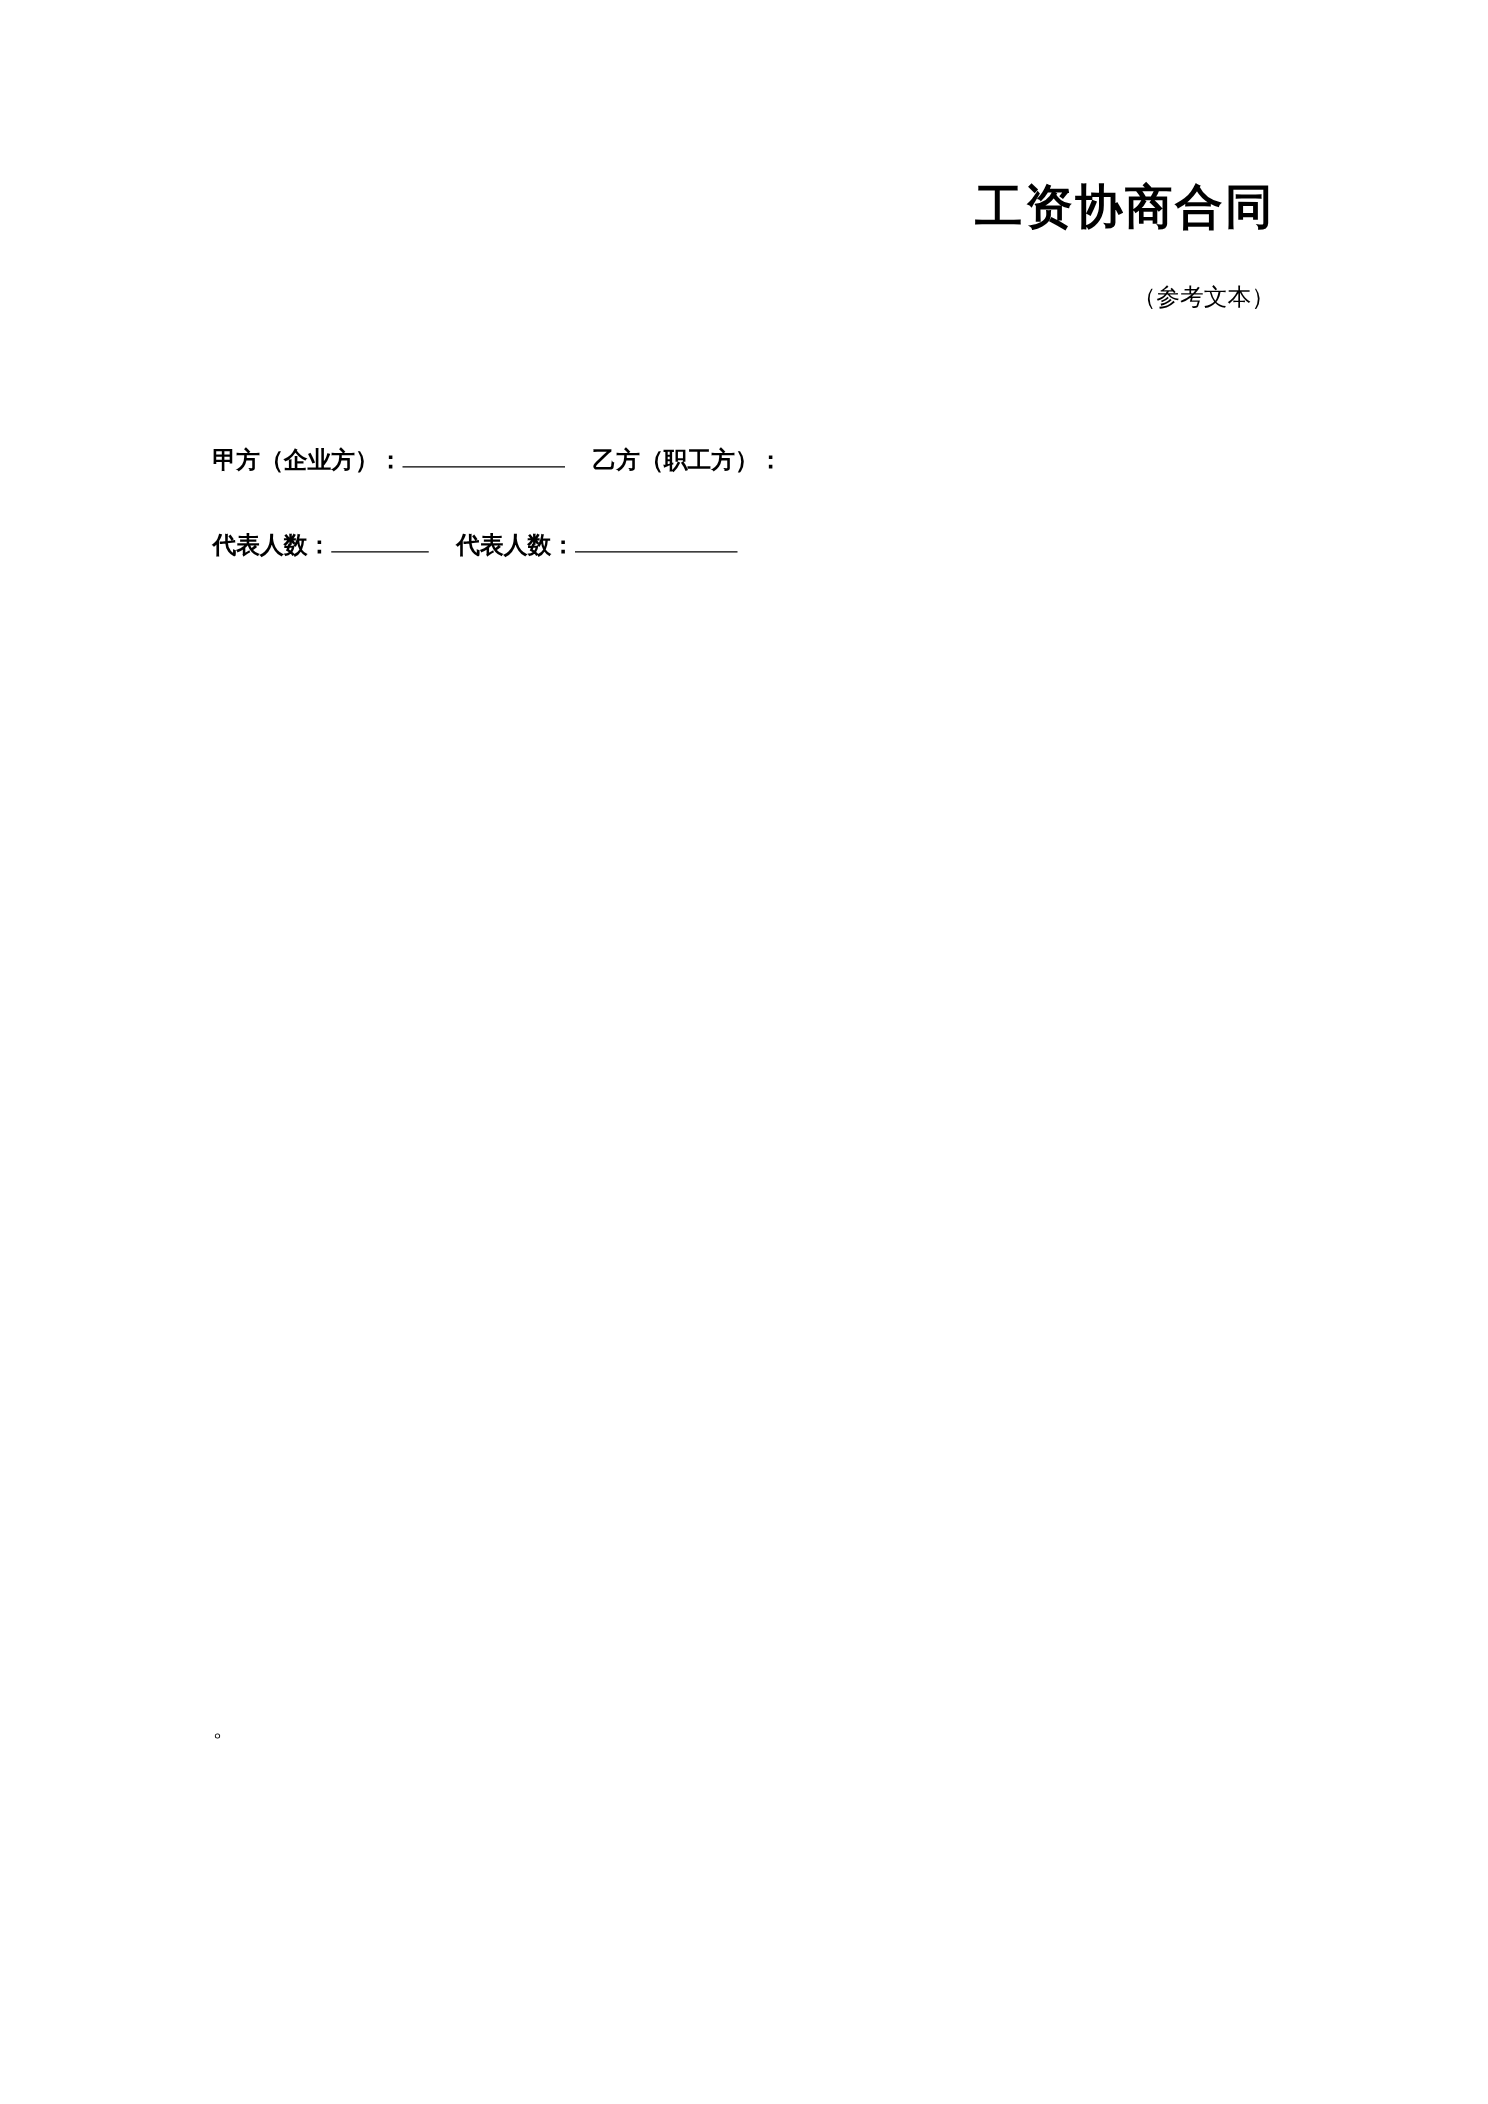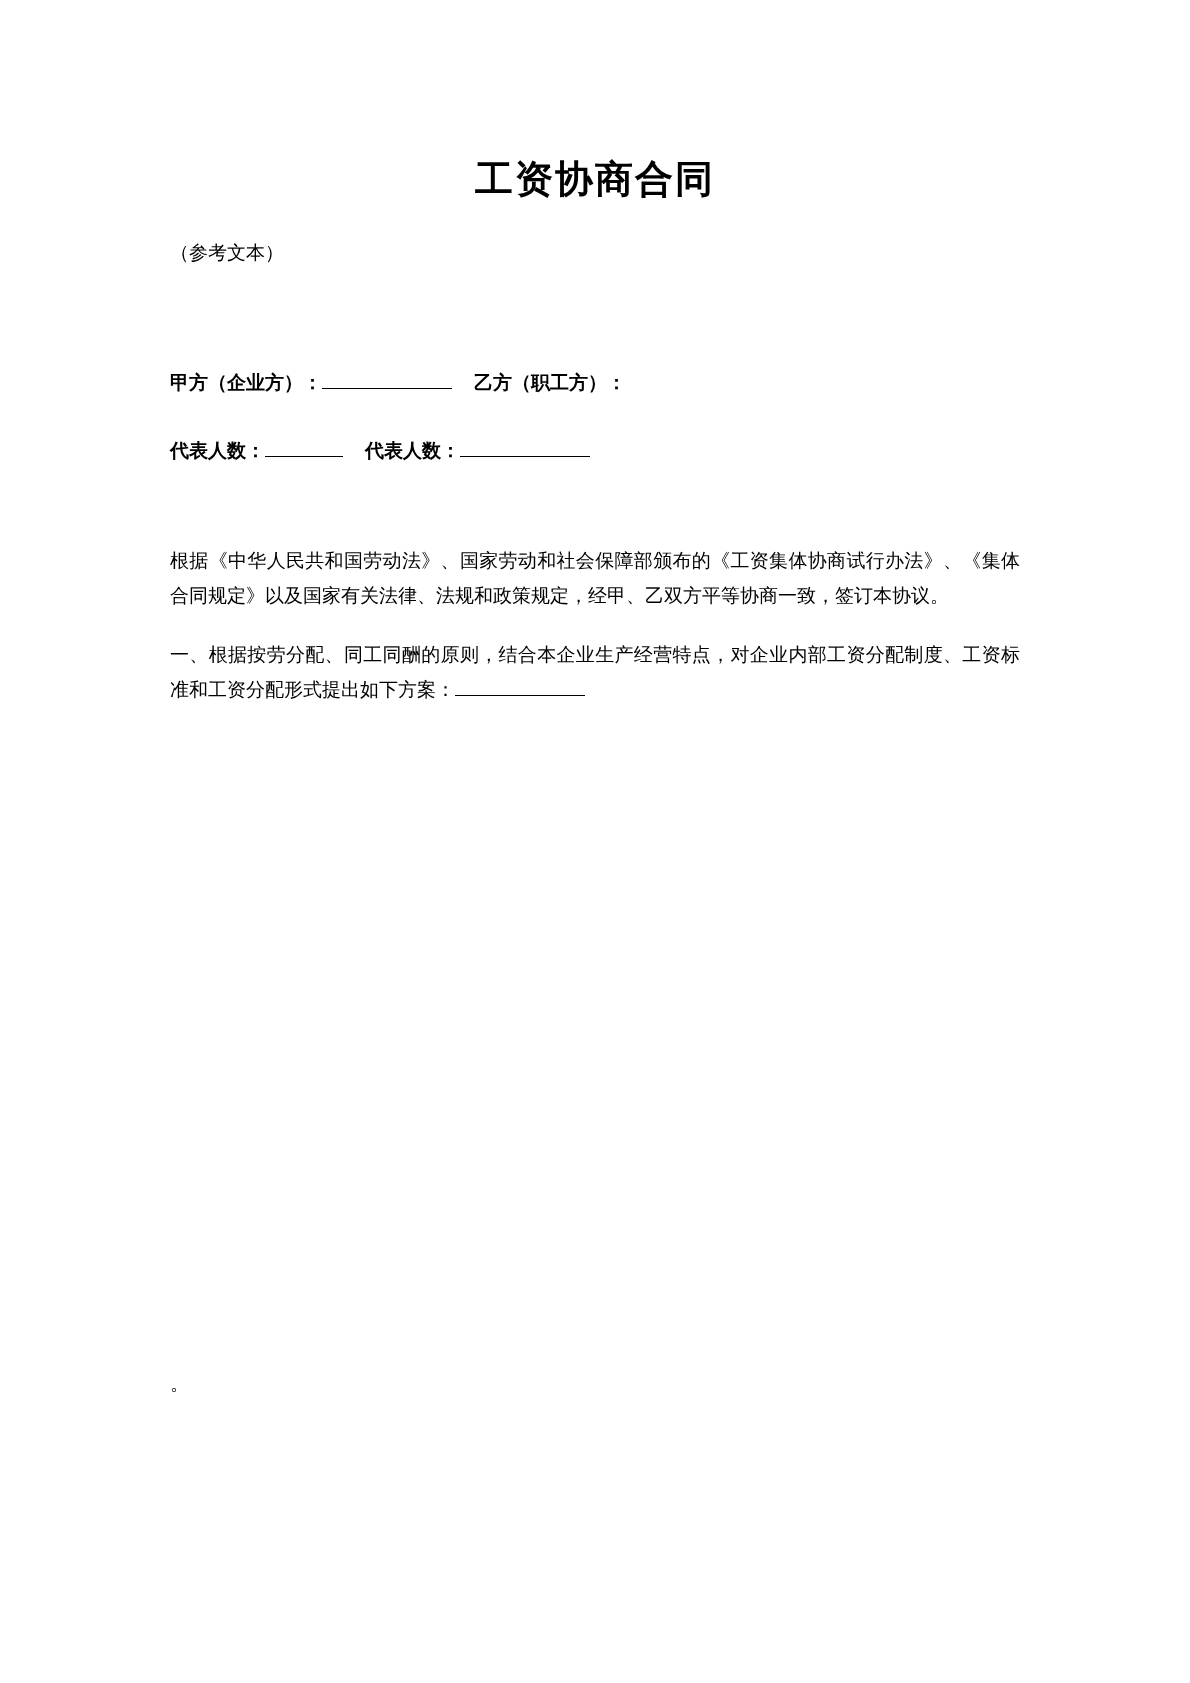--- a/index.html
+++ b/index.html
@@ -25,9 +25,9 @@
     font-family: "DejaVu Serif", "Liberation Serif", serif;
     font-weight: bold;
     font-size: 38px;
-    text-align: center;
+    text-align: right;
     letter-spacing: 2px;
-    margin: 14px;
+    margin: 0;
     padding-top: 142px;
     line-height: 1.2;
   }

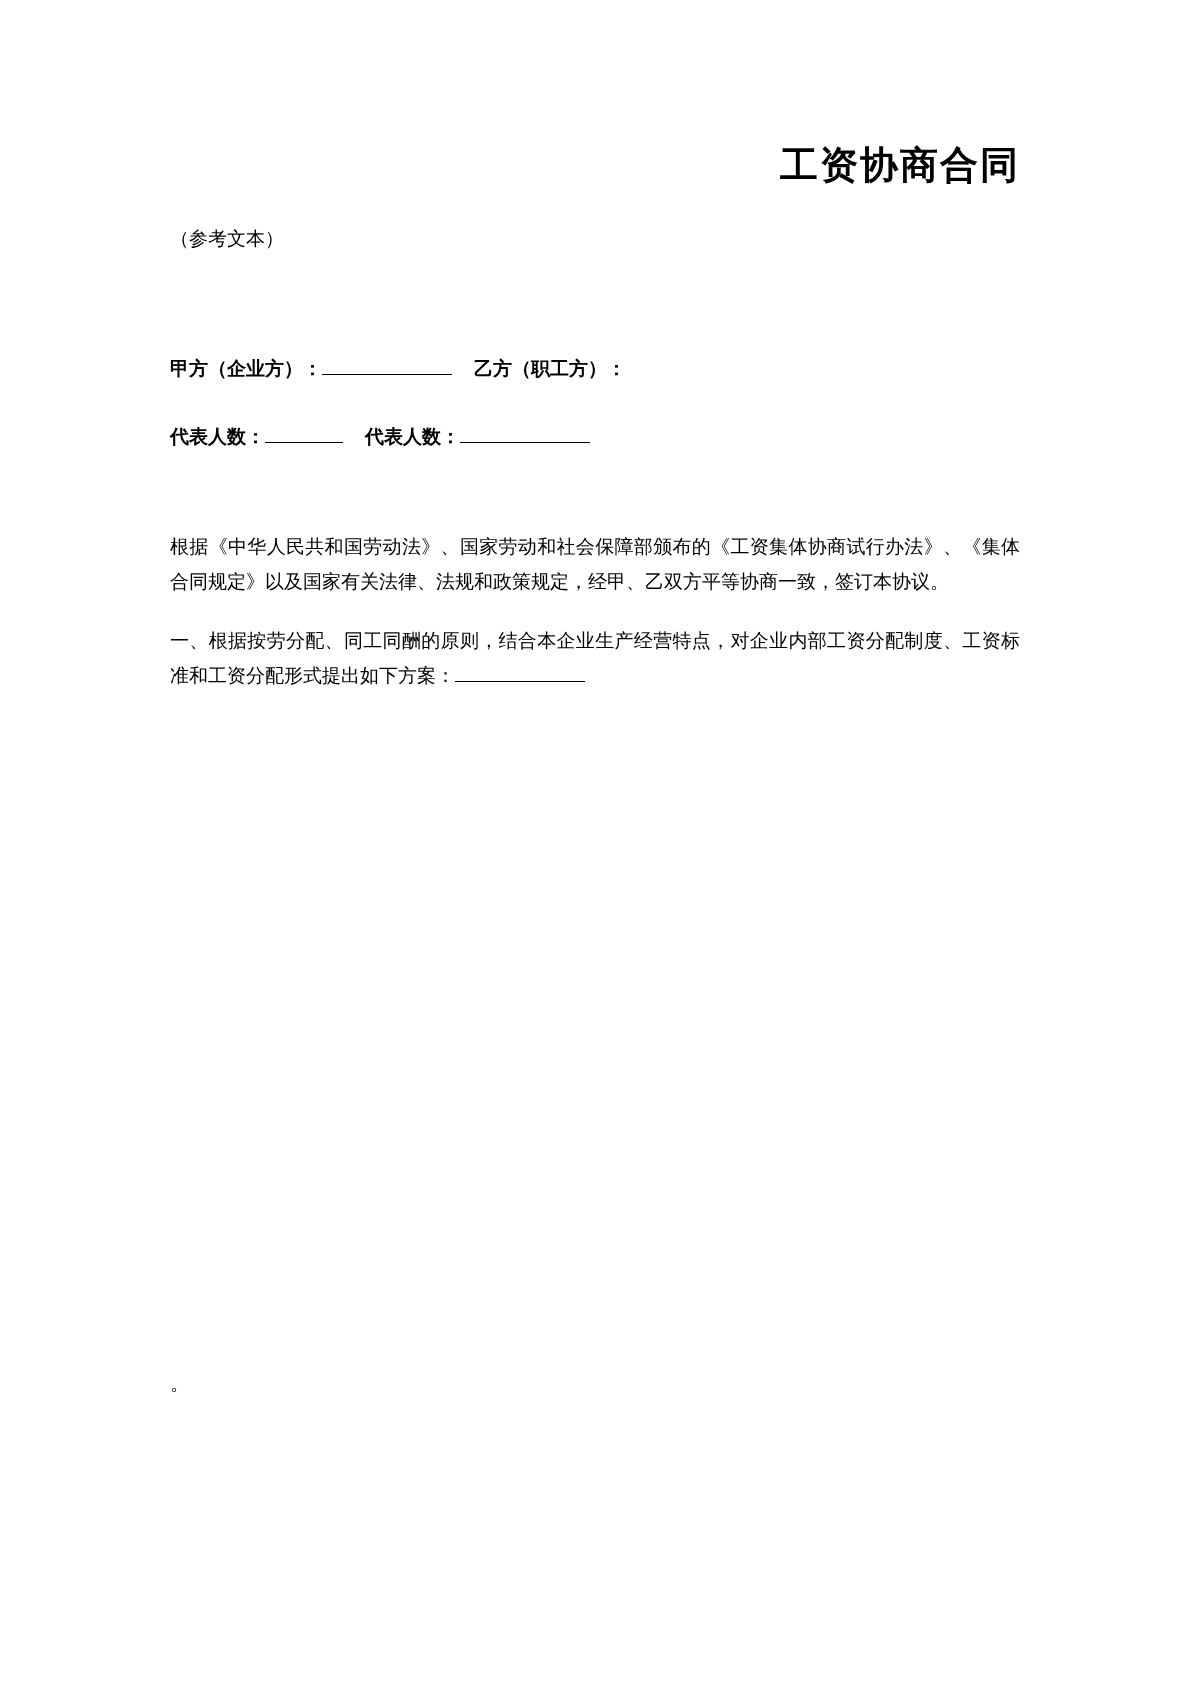--- a/index.html
+++ b/index.html
@@ -41,6 +41,7 @@
     font-size: 19px;
     margin-top: 36px;
     line-height: 1.6;
+    text-align: right;
   }
   .field-block {
     margin-top: 48px;

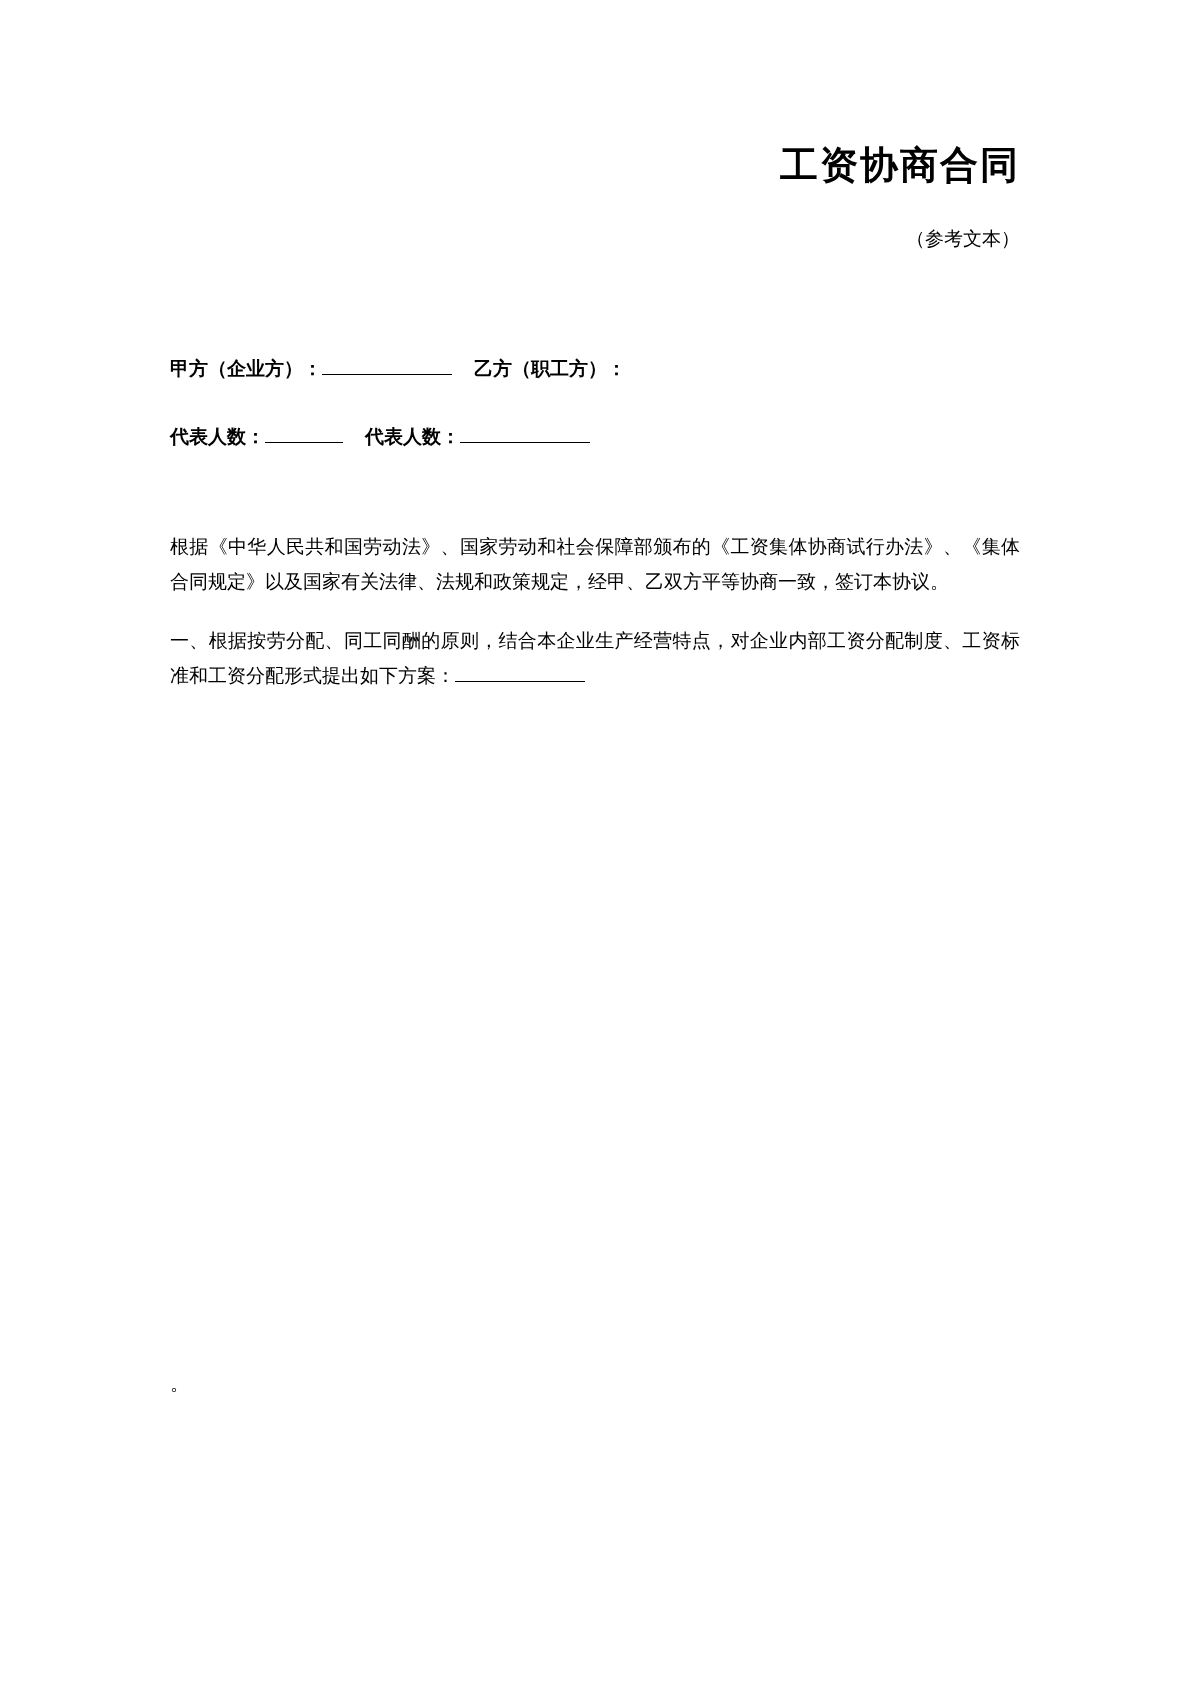--- a/index.html
+++ b/index.html
@@ -114,10 +114,6 @@
     </div>
   </div>
 
-  <div class="body-block">
-    <p class="para">根据《中华人民共和国劳动法》、国家劳动和社会保障部颁布的《工资集体协商试行办法》、《集体合同规定》以及国家有关法律、法规和政策规定，经甲、乙双方平等协商一致，签订本协议。</p>
-    <p class="para"><span>一、根据按劳分配、同工同酬的原则，结合本企业生产经营特点，对企业内部工资分配制度、工资标准和工资分配形式提出如下方案：</span><span class="blank b-130"></span></p>
-  </div>
 
   <div class="trailing-dot">。</div>
 

